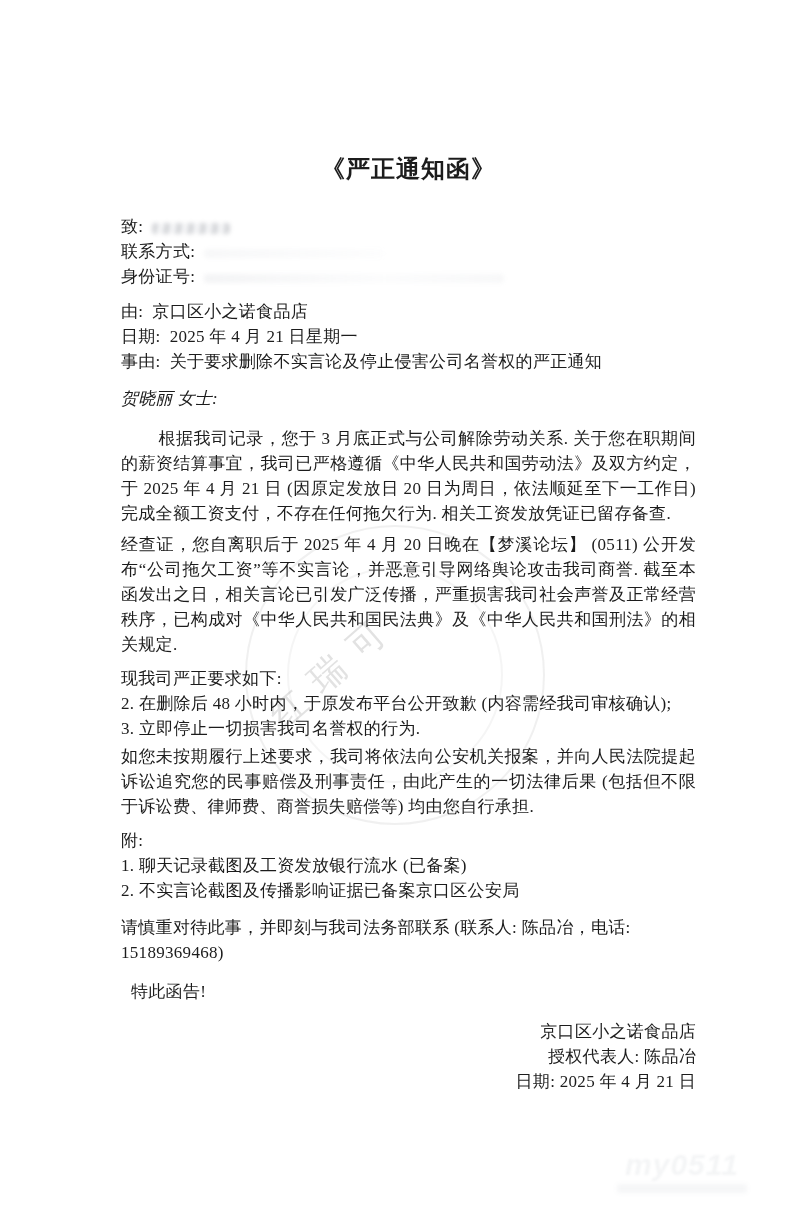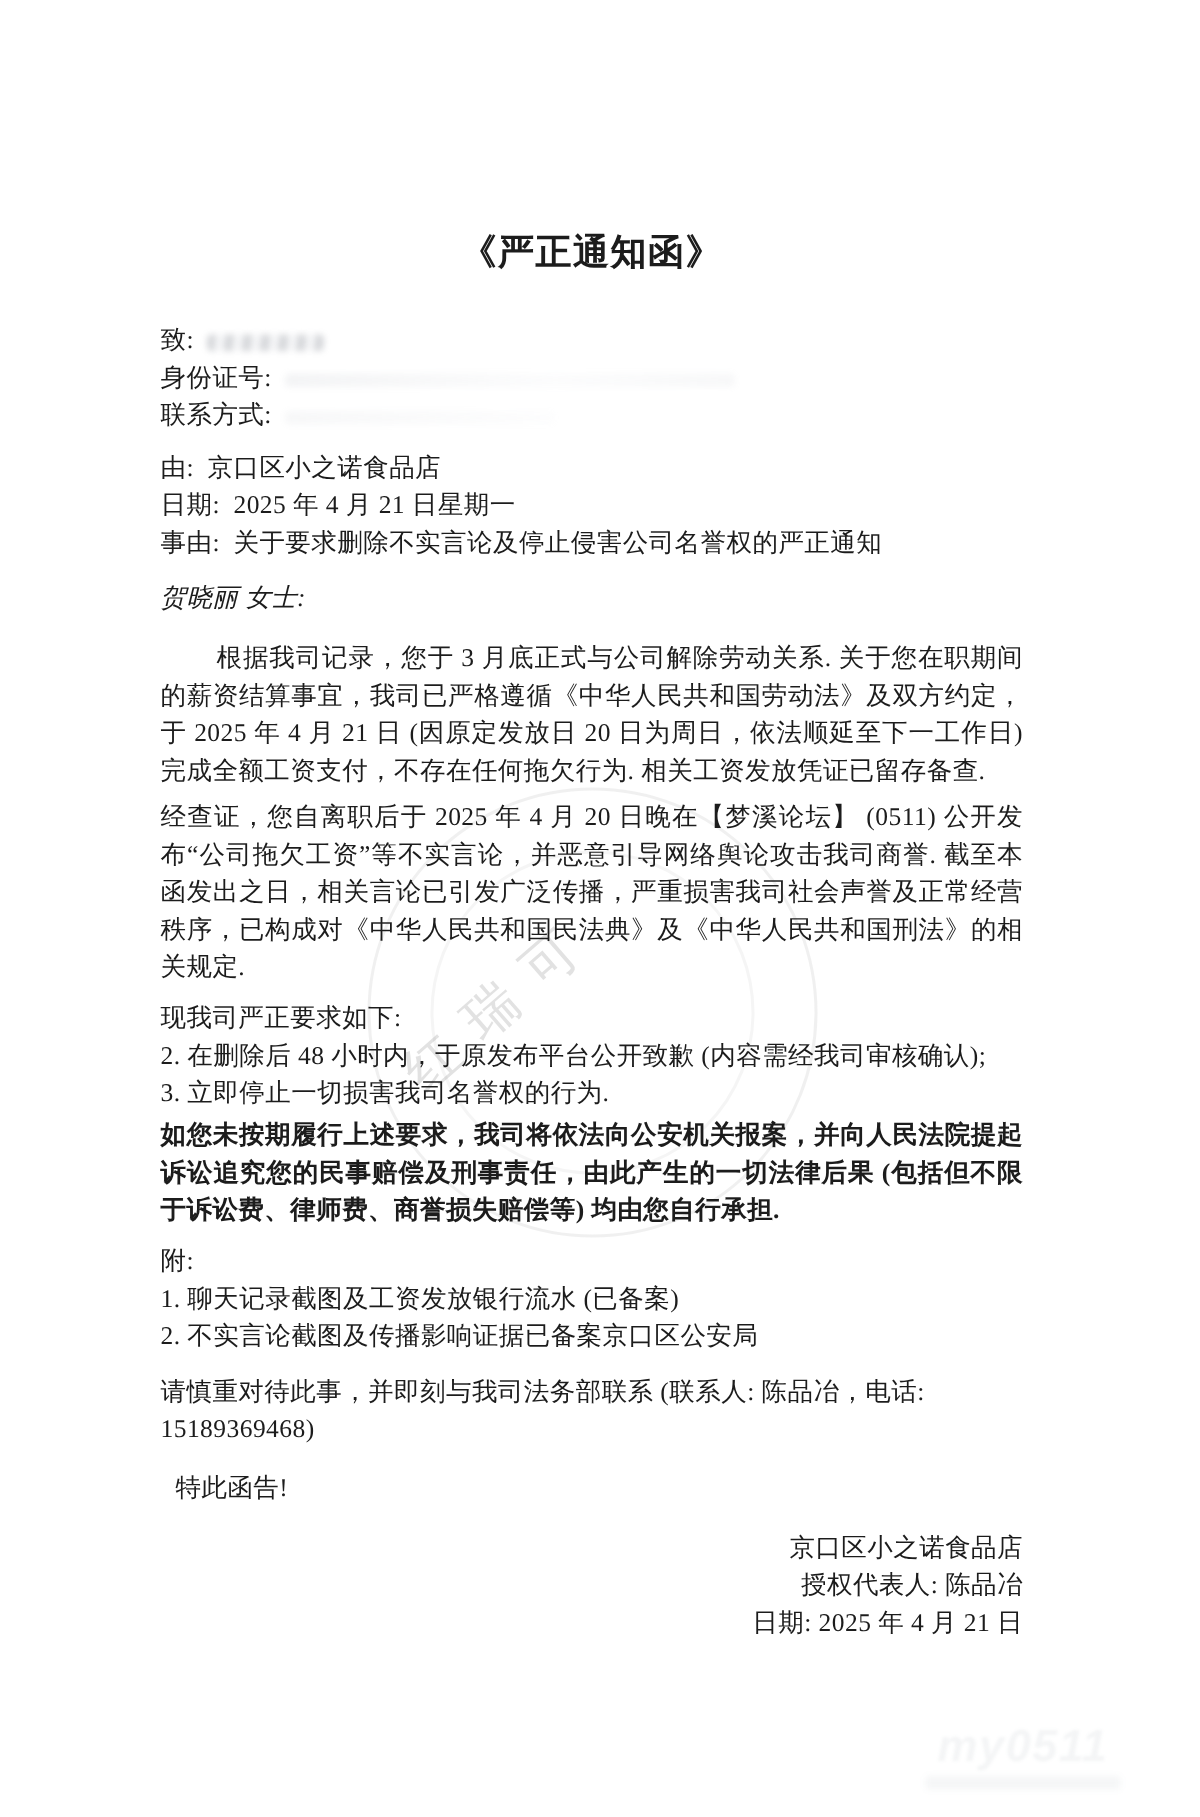--- a/index.html
+++ b/index.html
@@ -18,7 +18,7 @@
   }
   .content {
     position: absolute;
-    left: 107px;
+    left: 121px;
     top: 152px;
     width: 575px;
     font-size: 17px;

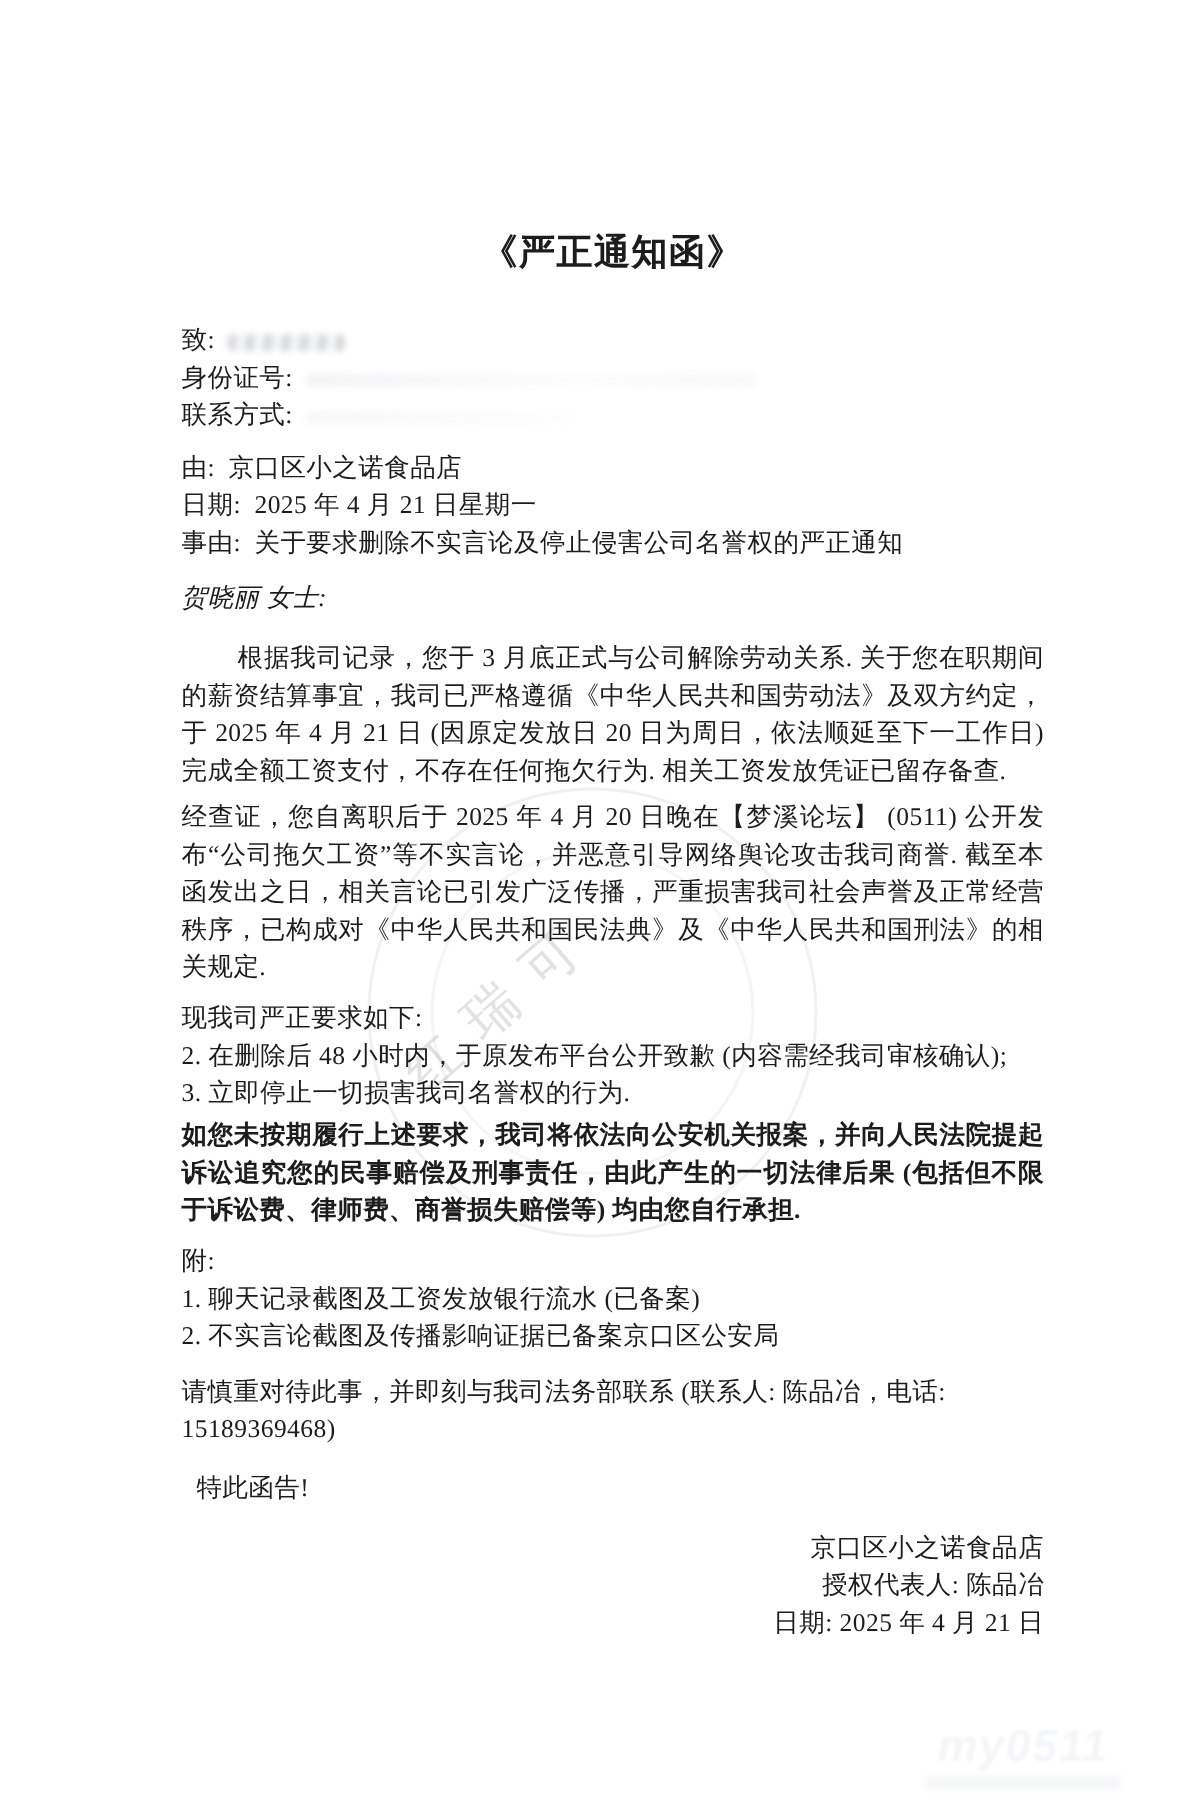--- a/index.html
+++ b/index.html
@@ -148,10 +148,10 @@
         <span class="lab">致:</span><span class="smudge smudge-name"></span>
       </div>
       <div class="line">
+        <span class="lab">联系方式:</span><span class="smudge smudge-phone"></span>
+      </div>
+      <div class="line">
         <span class="lab">身份证号:</span><span class="smudge smudge-id"></span>
-      </div>
-      <div class="line">
-        <span class="lab">联系方式:</span><span class="smudge smudge-phone"></span>
       </div>
     </div>
 

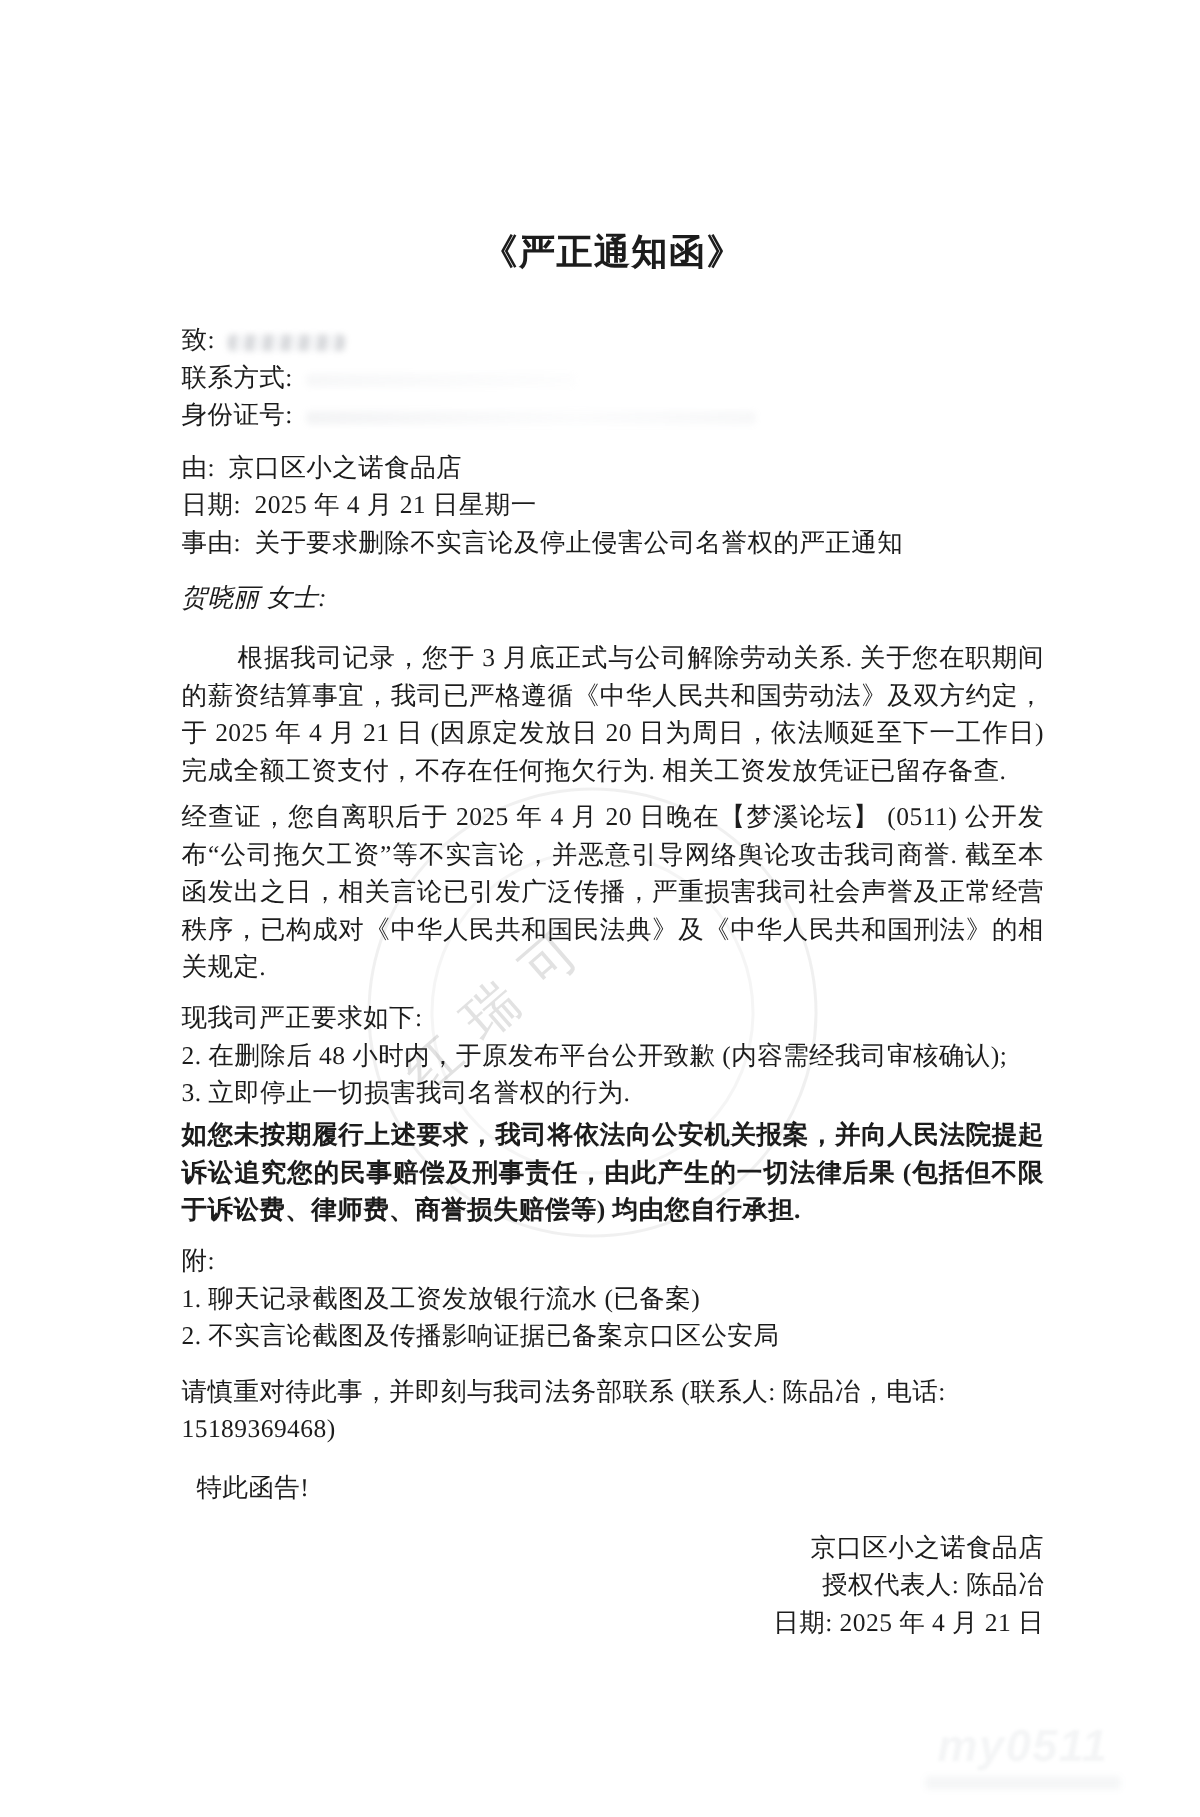--- a/index.html
+++ b/index.html
@@ -43,7 +43,7 @@
   .para-indent { text-indent: 2.2em; }
   .para-gap { margin-bottom: 9px; }
   .demands { margin: 0 0 3px 0; }
-  .warning { margin: 0 0 9px 0; text-align: justify; font-weight: bold; }
+  .warning { margin: 0 0 9px 0; text-align: justify; }
   .attachments { margin: 0 0 12px 0; }
   .contact-note { margin: 0 0 14px 0; }
   .closing { margin: 0 0 15px 10px; }

